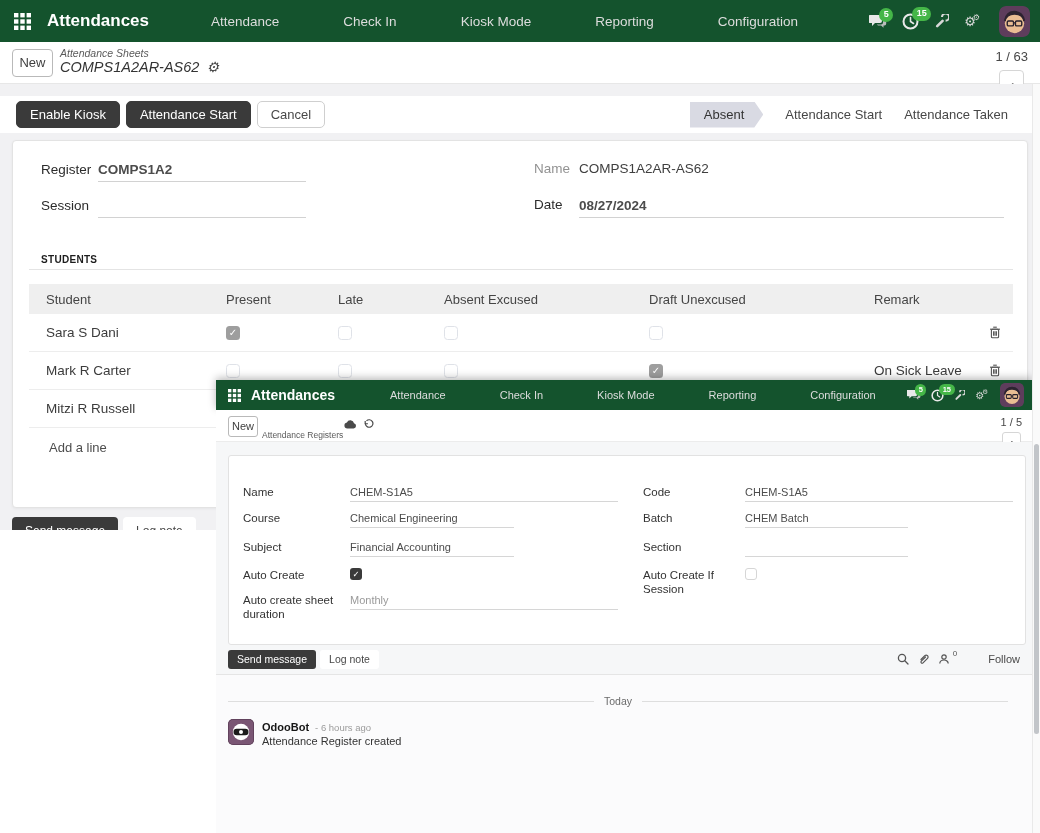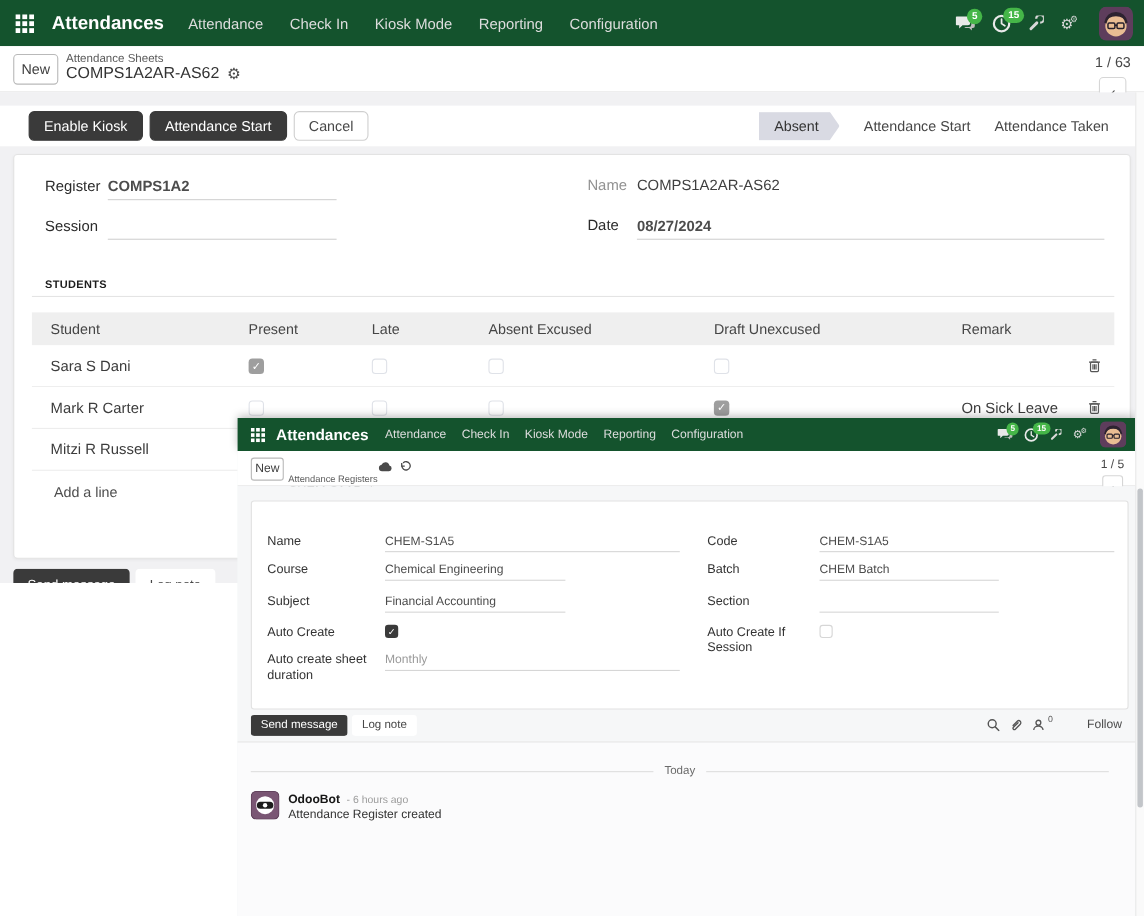--- a/index.html
+++ b/index.html
@@ -22,7 +22,7 @@
   .nav-menu { display:flex; align-items:center; }
   .m-nav .nav-menu { margin-left:22px; gap:24px; }
   .o-nav .nav-menu { margin-left:15px; gap:14px; }
-  .nav-item { color:#dddddd; cursor:pointer; white-space:nowrap; }
+  .nav-item { color:#dddddd; cursor:pointer; white-space:nowrap;margin-left:40px; }
   .m-nav .nav-item { font-size:13.5px; }
   .o-nav .nav-item { font-size:11px; }
   .nav-right { margin-left:auto; display:flex; align-items:center; }

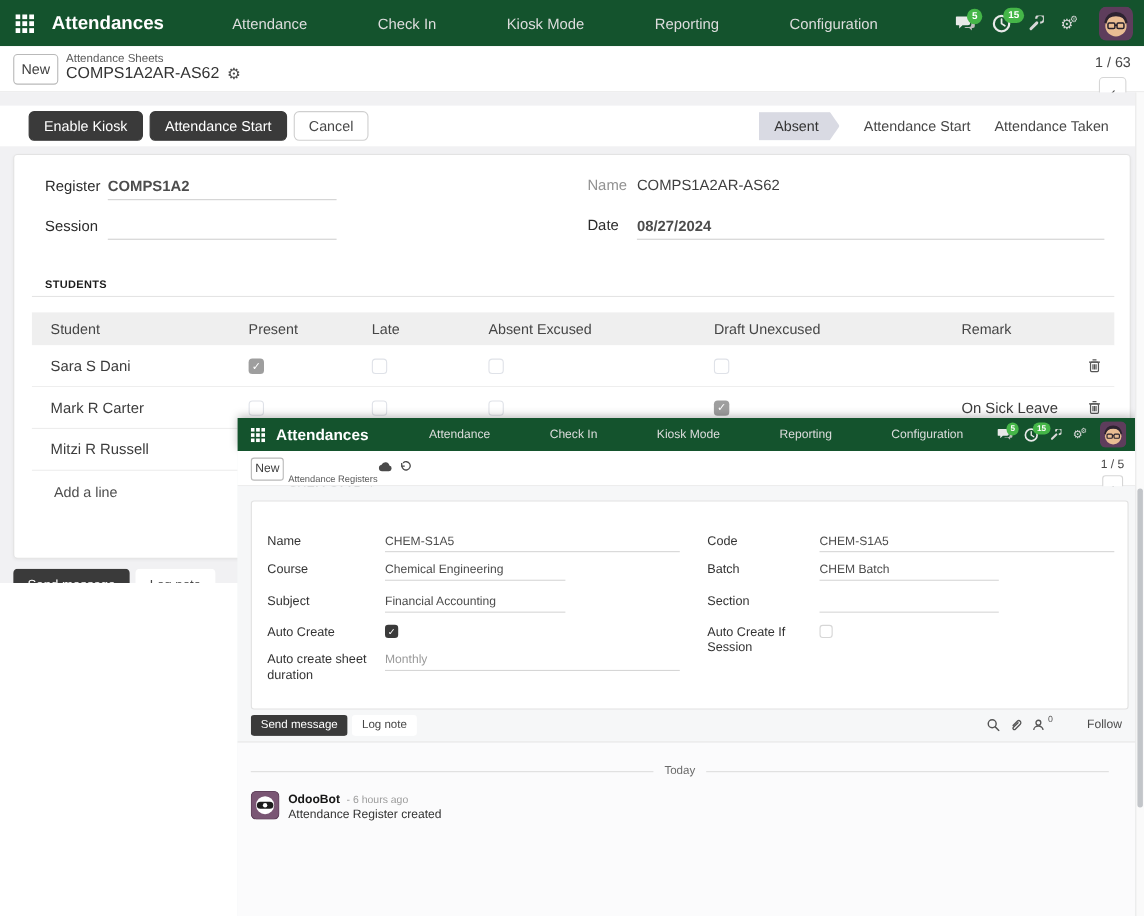--- a/index.html
+++ b/index.html
@@ -41,7 +41,7 @@
   .btn-new { position:absolute; border:1px solid #b9b9b9; border-radius:4px; background:#fff; color:#3f3f3f; text-align:center; cursor:pointer; }
   .m-bc .btn-new { left:12px; top:7px; width:41px; height:28px; line-height:26px; font-size:13px; }
   .bc-block { position:absolute; }
-  .m-bc .bc-block { left:60px; top:5px; }
+  .m-bc .bc-block { left:60px; top:5px;font-style:italic; }
   .bc-parent { font-size:10.5px; color:#5a5a5a; cursor:pointer; }
   .m-bc .bc-current { font-size:14.5px; color:#333; font-weight:500; }
   .gear-glyph { color:#4a4a4a; cursor:pointer; }

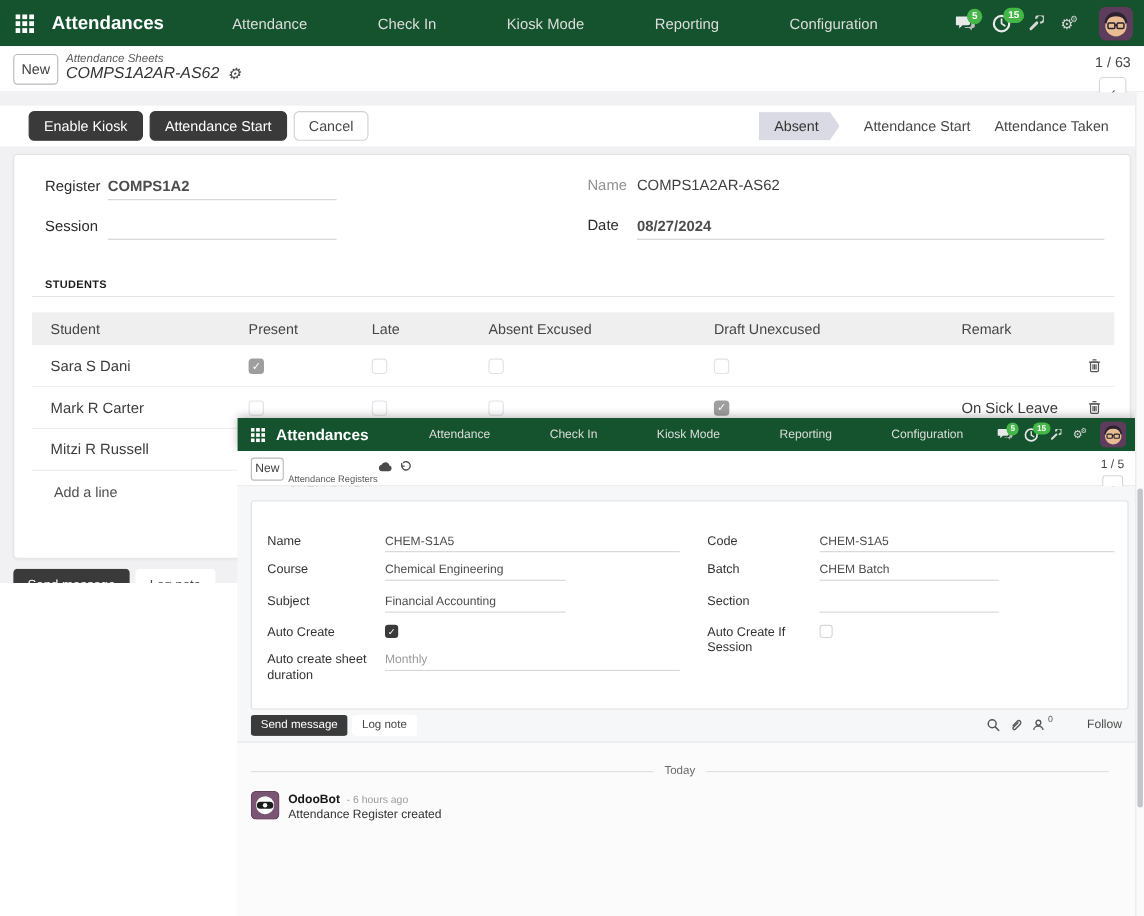--- a/index.html
+++ b/index.html
@@ -61,7 +61,7 @@
 
   
   .m-content { position:absolute; top:84px; left:0; width:1032px; height:446px; background:#f1f1f3; overflow:hidden; }
-  .ctrl-strip { position:absolute; top:12px; left:0; width:1032px; height:37px; background:#fff; display:flex; align-items:center; padding-left:26px; gap:6px; }
+  .ctrl-strip { position:absolute; top:12px; left:0; width:1032px; height:37px; background:#fff; display:flex; align-items:center; padding-left:16px; gap:6px; }
   .btn { border-radius:5px; font-size:13px; height:27px; line-height:25px; padding:0 13px; cursor:pointer; white-space:nowrap; border:1px solid transparent; }
   .btn-dark { background:#3a3a3a; color:#fff; border-color:#3a3a3a; }
   .btn-light { background:#fff; color:#484848; border-color:#cfcfcf; }

